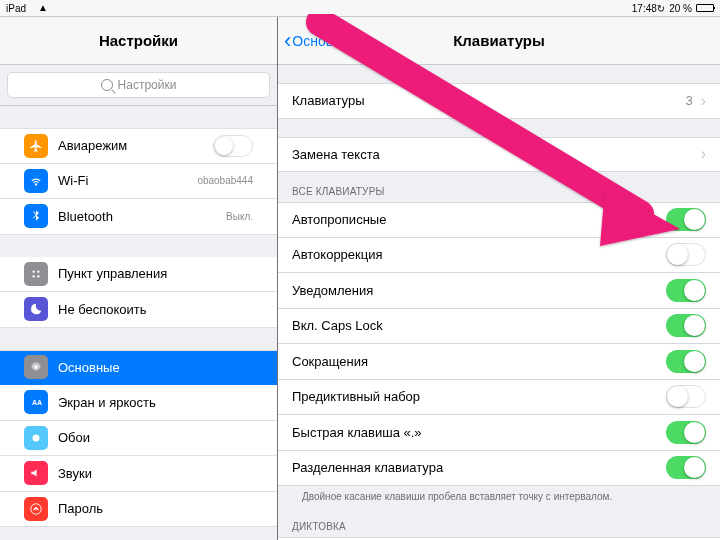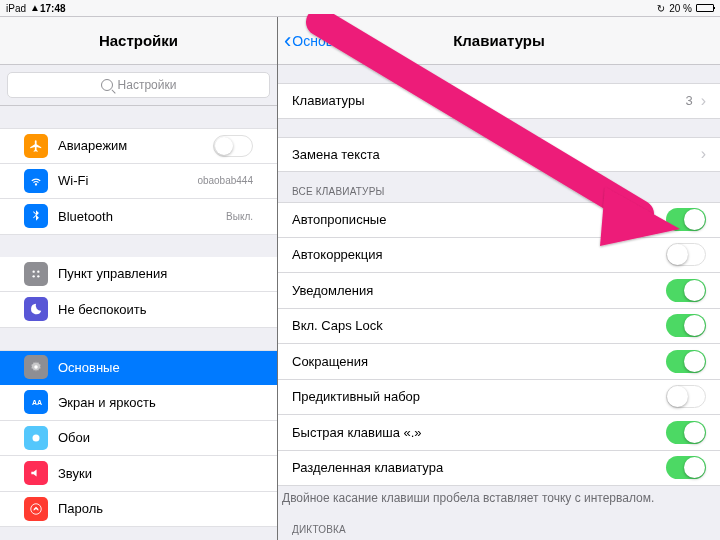--- a/index.html
+++ b/index.html
@@ -5,7 +5,7 @@
 *{margin:0;padding:0;box-sizing:border-box;font-family:-apple-system,"Helvetica Neue",Helvetica,Arial,sans-serif;-webkit-font-smoothing:antialiased}
 body{width:720px;height:540px;overflow:hidden;background:#efeff4;font-size:13px;color:#000}
 .statusbar{height:16px;background:#f7f7f8;display:flex;align-items:center;padding:0 6px;font-size:10px;color:#000}
-.sb-left{display:flex;align-items:center;gap:4px}
+.sb-left{display:flex;align-items:center;gap:12px}
 .sb-center{flex:1;text-align:left;font-weight:700}
 .sb-right{display:flex;align-items:center;gap:4px}
 .wifi-glyph{display:inline-block;font-size:10px;line-height:1}

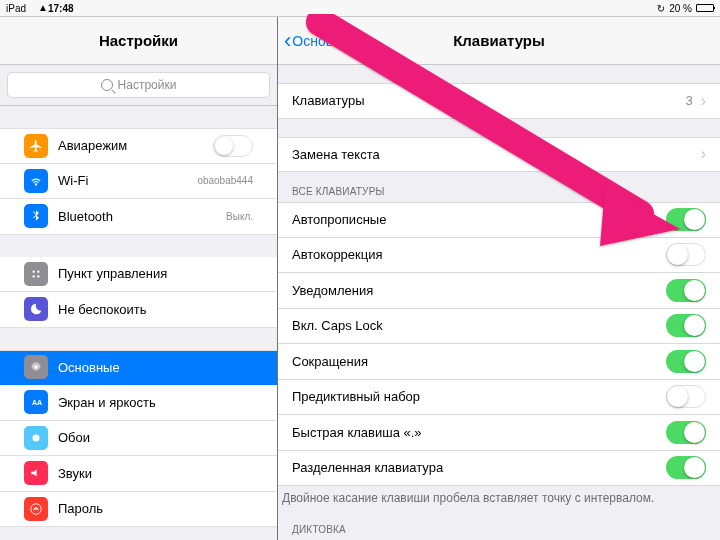--- a/index.html
+++ b/index.html
@@ -6,7 +6,7 @@
 body{width:720px;height:540px;overflow:hidden;background:#efeff4;font-size:13px;color:#000}
 .statusbar{height:16px;background:#f7f7f8;display:flex;align-items:center;padding:0 6px;font-size:10px;color:#000}
 .sb-left{display:flex;align-items:center;gap:12px}
-.sb-center{flex:1;text-align:left;font-weight:700}
+.sb-center{flex:1;text-align:right;font-weight:400}
 .sb-right{display:flex;align-items:center;gap:4px}
 .wifi-glyph{display:inline-block;font-size:10px;line-height:1}
 .battery{width:18px;height:8px;border:1px solid #000;border-radius:1px;position:relative}

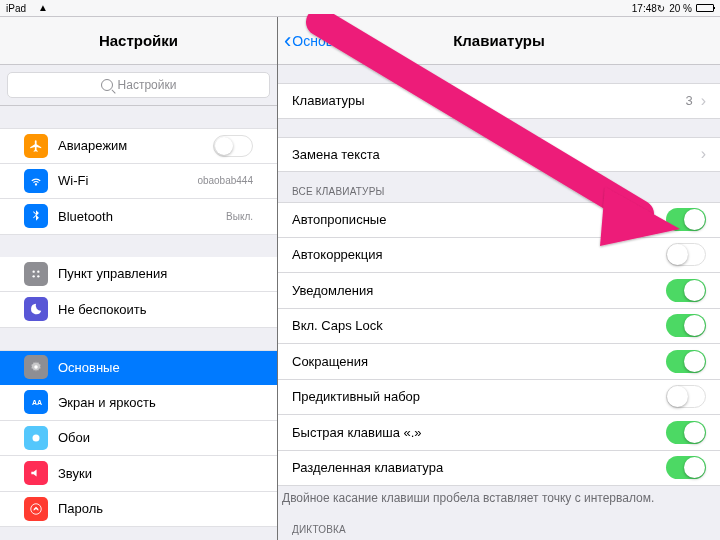--- a/index.html
+++ b/index.html
@@ -49,7 +49,7 @@
 .mrow .dtl{color:#8e8e93;margin-right:8px}
 .chev-r{color:#c7c7cc;font-size:16px;font-weight:400}
 .sect-head{font-size:10px;color:#6d6d72;padding:14px 14px 5px;text-transform:uppercase;letter-spacing:.2px}
-.sect-foot{font-size:12px;color:#6d6d72;padding:5px 4px}
+.sect-foot{font-size:10px;color:#6d6d72;padding:5px 24px}
 .toggle{width:40px;height:23px;border-radius:12px;position:relative;transition:.2s}
 .toggle.on{background:#4cd964}
 .toggle.off{background:#fff;border:1px solid #e0e0e0}

